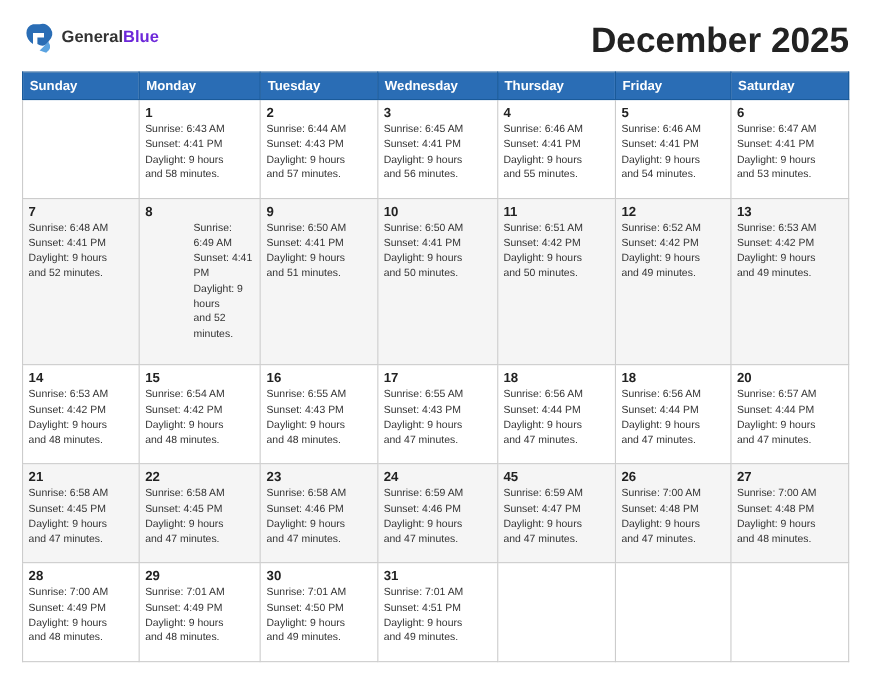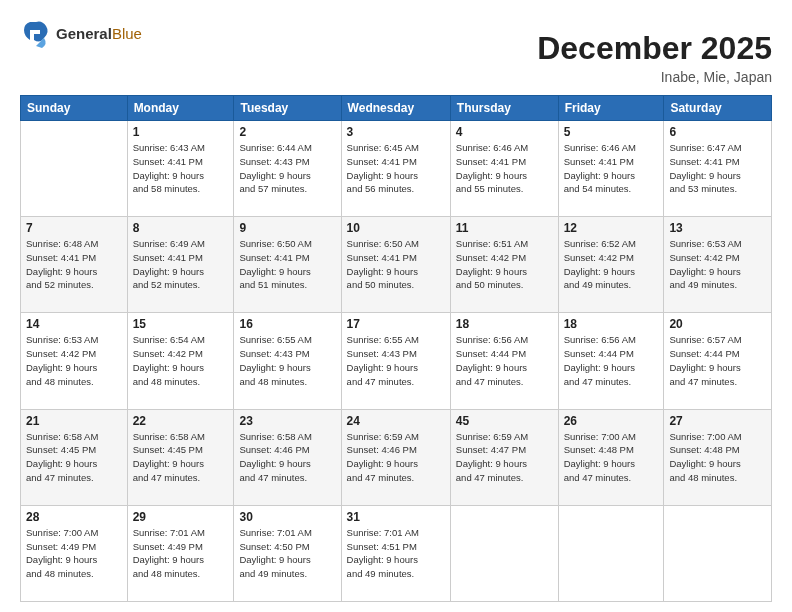--- a/index.html
+++ b/index.html
@@ -40,8 +40,8 @@
     }
     .logo-blue {
       font-size: 15px;
-      font-weight: normal;
-      color: #a16207;
+      font-weight: bold;
+      color: #6d28d9;
     }
     .logo-icon {
       width: 32px;

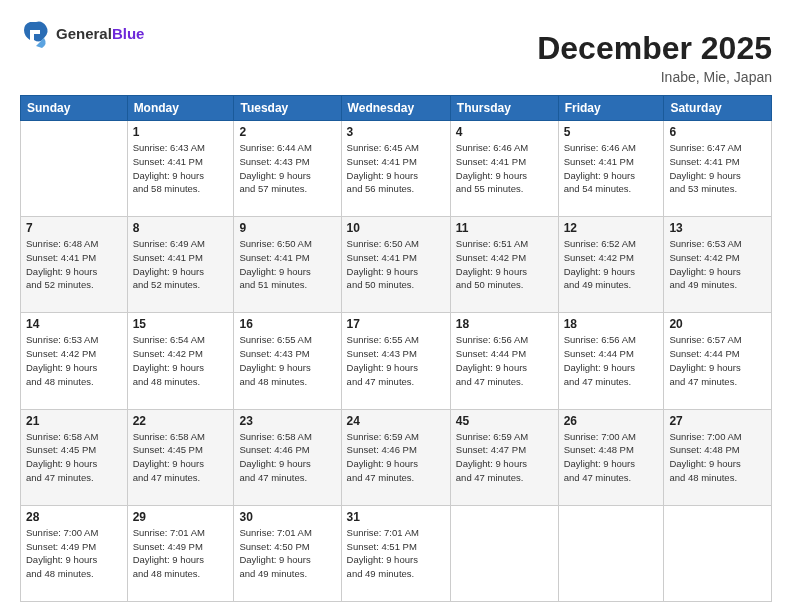--- a/index.html
+++ b/index.html
@@ -49,7 +49,6 @@
     }
     .title-block {
       text-align: right;
-      margin-top: 12px;
     }
     .title-month {
       font-size: 32px;

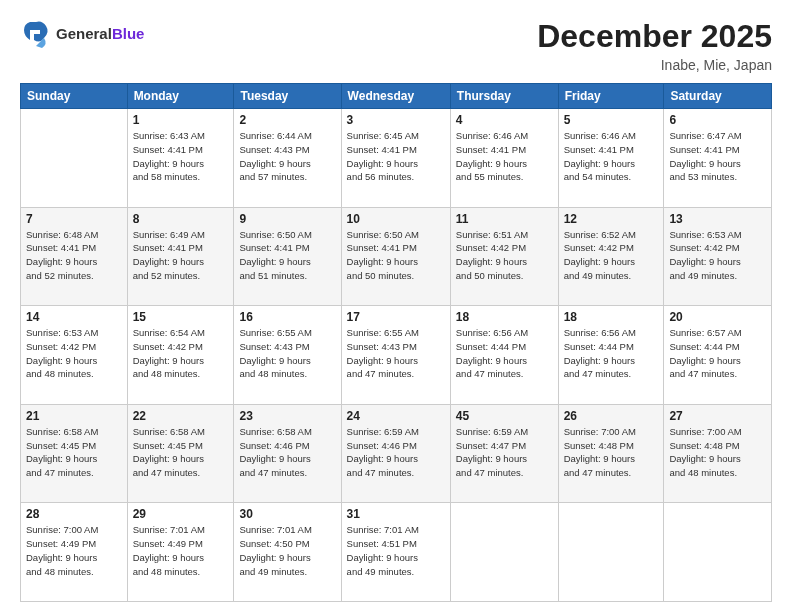--- a/index.html
+++ b/index.html
@@ -116,7 +116,6 @@
     </div>
     <div class="title-block">
       <div class="title-month">December 2025</div>
-      <div class="title-location">Inabe, Mie, Japan</div>
     </div>
   </div>
 

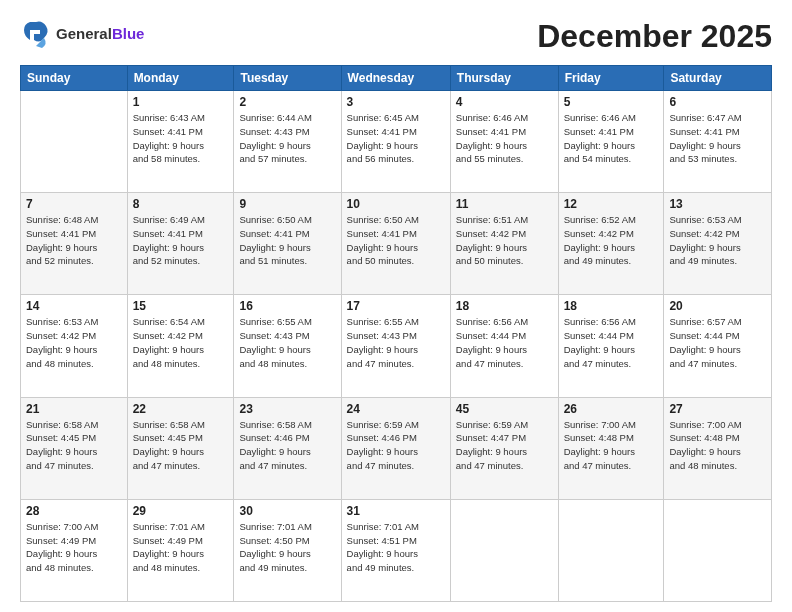--- a/index.html
+++ b/index.html
@@ -187,7 +187,7 @@
           </td>
           <td>
             <div class="day-num">8</div>
-            <div class="day-info" style="white-space: pre-line;">Sunrise: 6:49 AM
+            <div class="day-info" style="white-space: pre-line; margin-left: 44px;">Sunrise: 6:49 AM
 Sunset: 4:41 PM
 Daylight: 9 hours
 and 52 minutes.</div>

